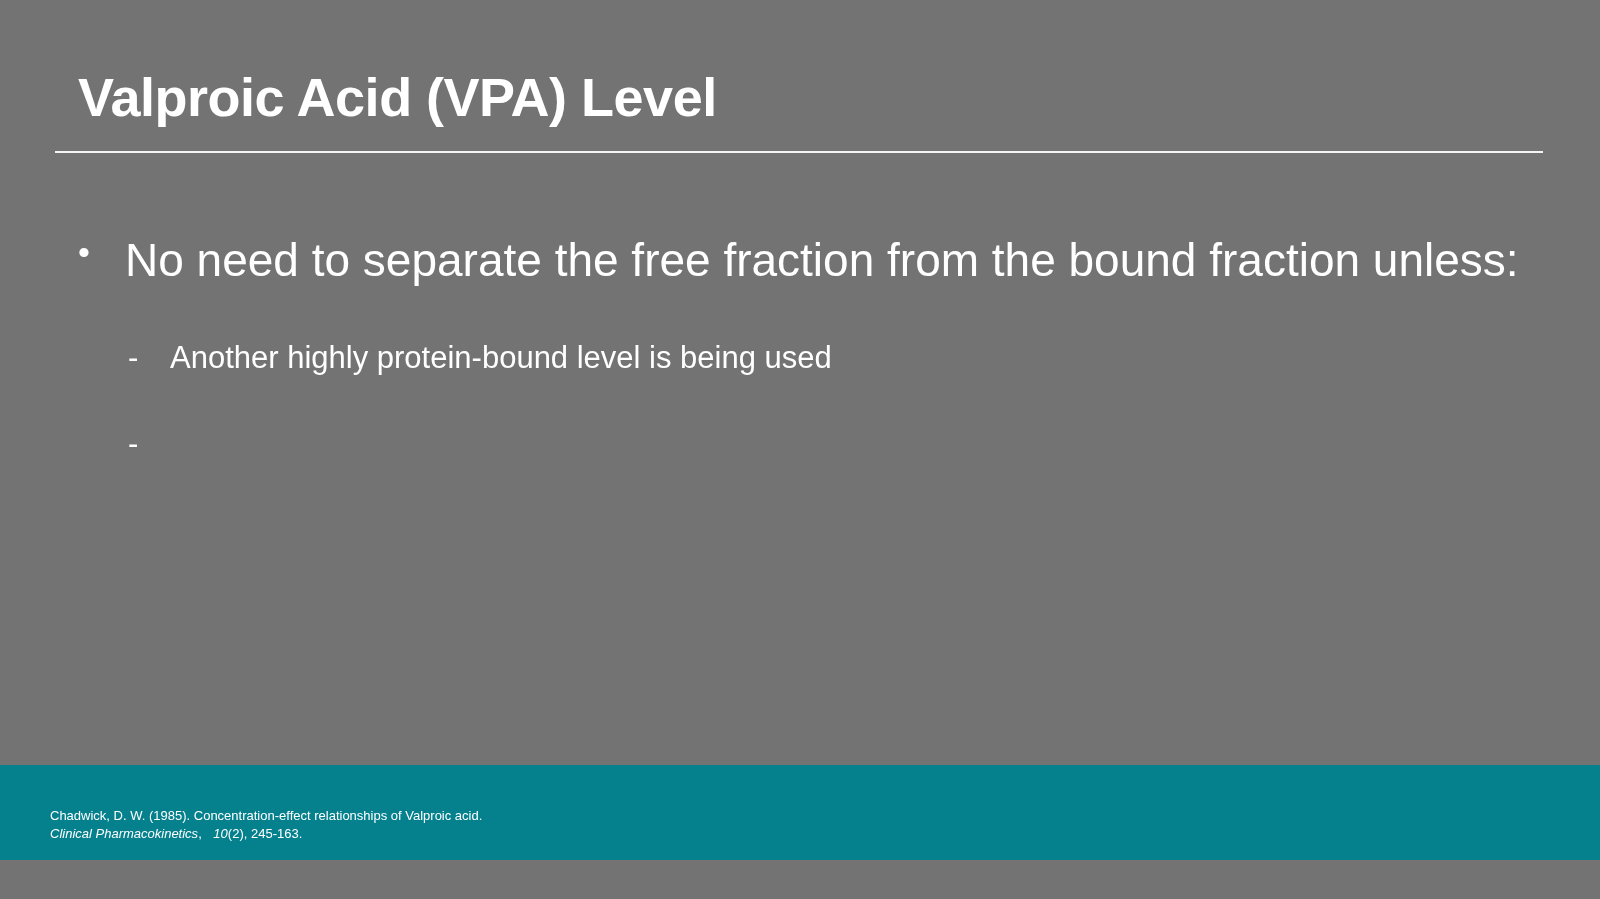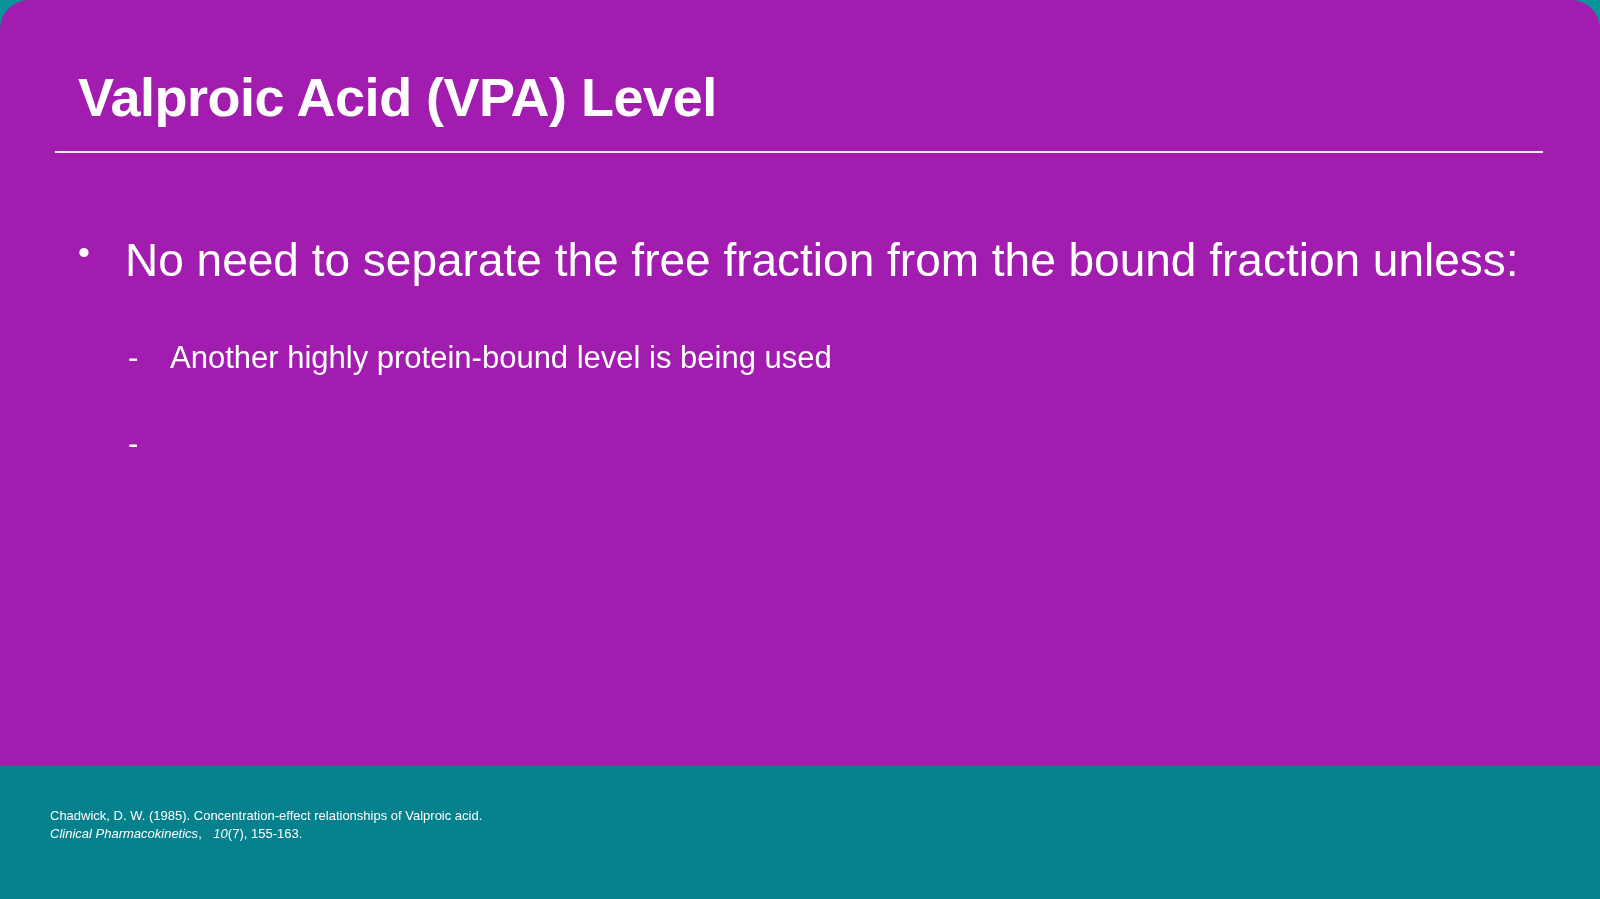--- a/index.html
+++ b/index.html
@@ -20,8 +20,7 @@
     position: relative;
     width: 1600px;
     height: 899px;
-    background: #a21caf;
-    border-radius: 29px;
+    background: #737373;
   }
 
   

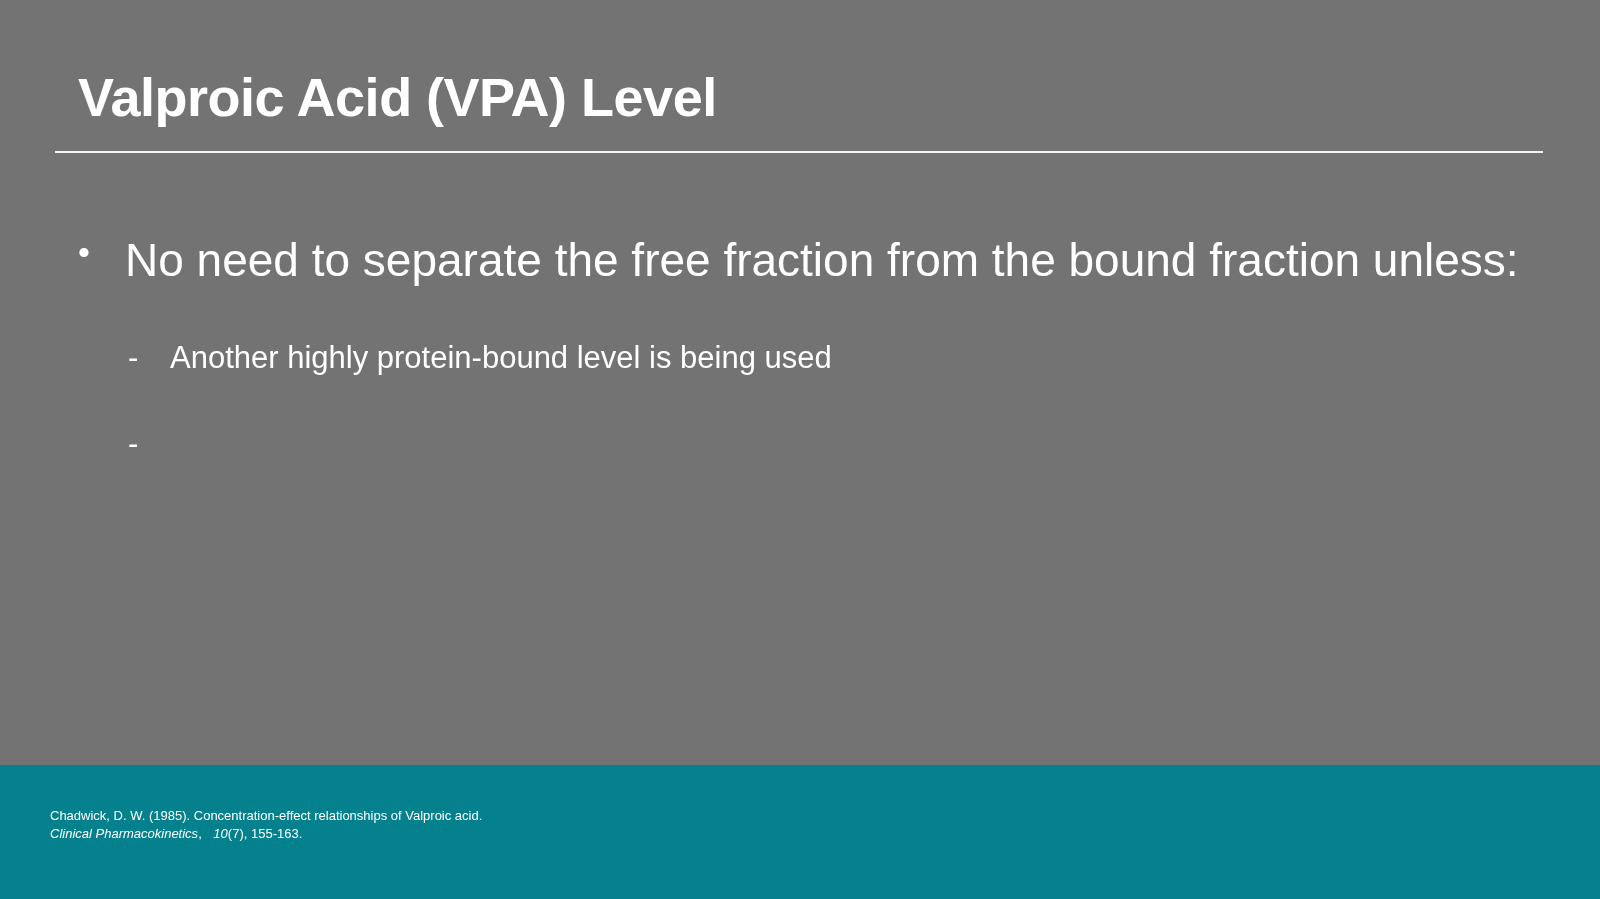--- a/index.html
+++ b/index.html
@@ -117,7 +117,7 @@
     left: 0;
     top: 765px;
     width: 1600px;
-    height: 134px;
+    height: 95px;
     background: #05818e;
   }
 

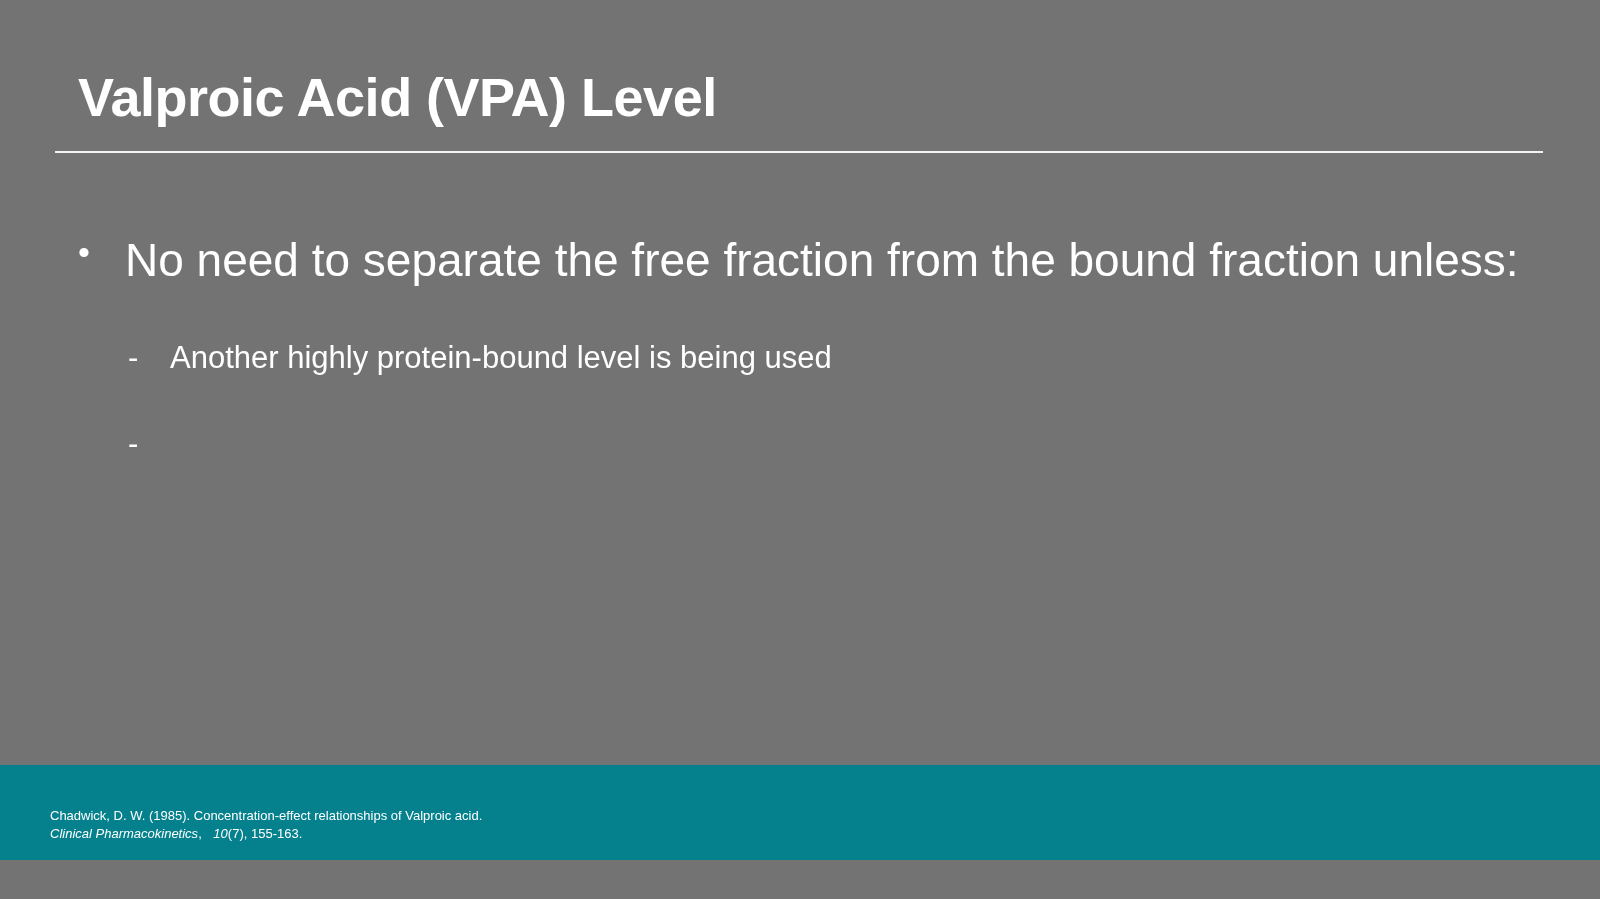--- a/index.html
+++ b/index.html
@@ -167,7 +167,7 @@
     <div class="citation">
       <div class="line1">Chadwick, D. W. (1985). Concentration-effect relationships of Valproic acid.</div>
       <div class="line2">
-        <span class="jname">Clinical Pharmacokinetics</span><span>, </span><span class="vol">10</span><span>(7), 155-163.</span>
+        <span class="jname">Clinical Pharmacokinetics</span><span>, </span><span class="vol">10</span><span>(2), 245-163.</span>
       </div>
     </div>
 

